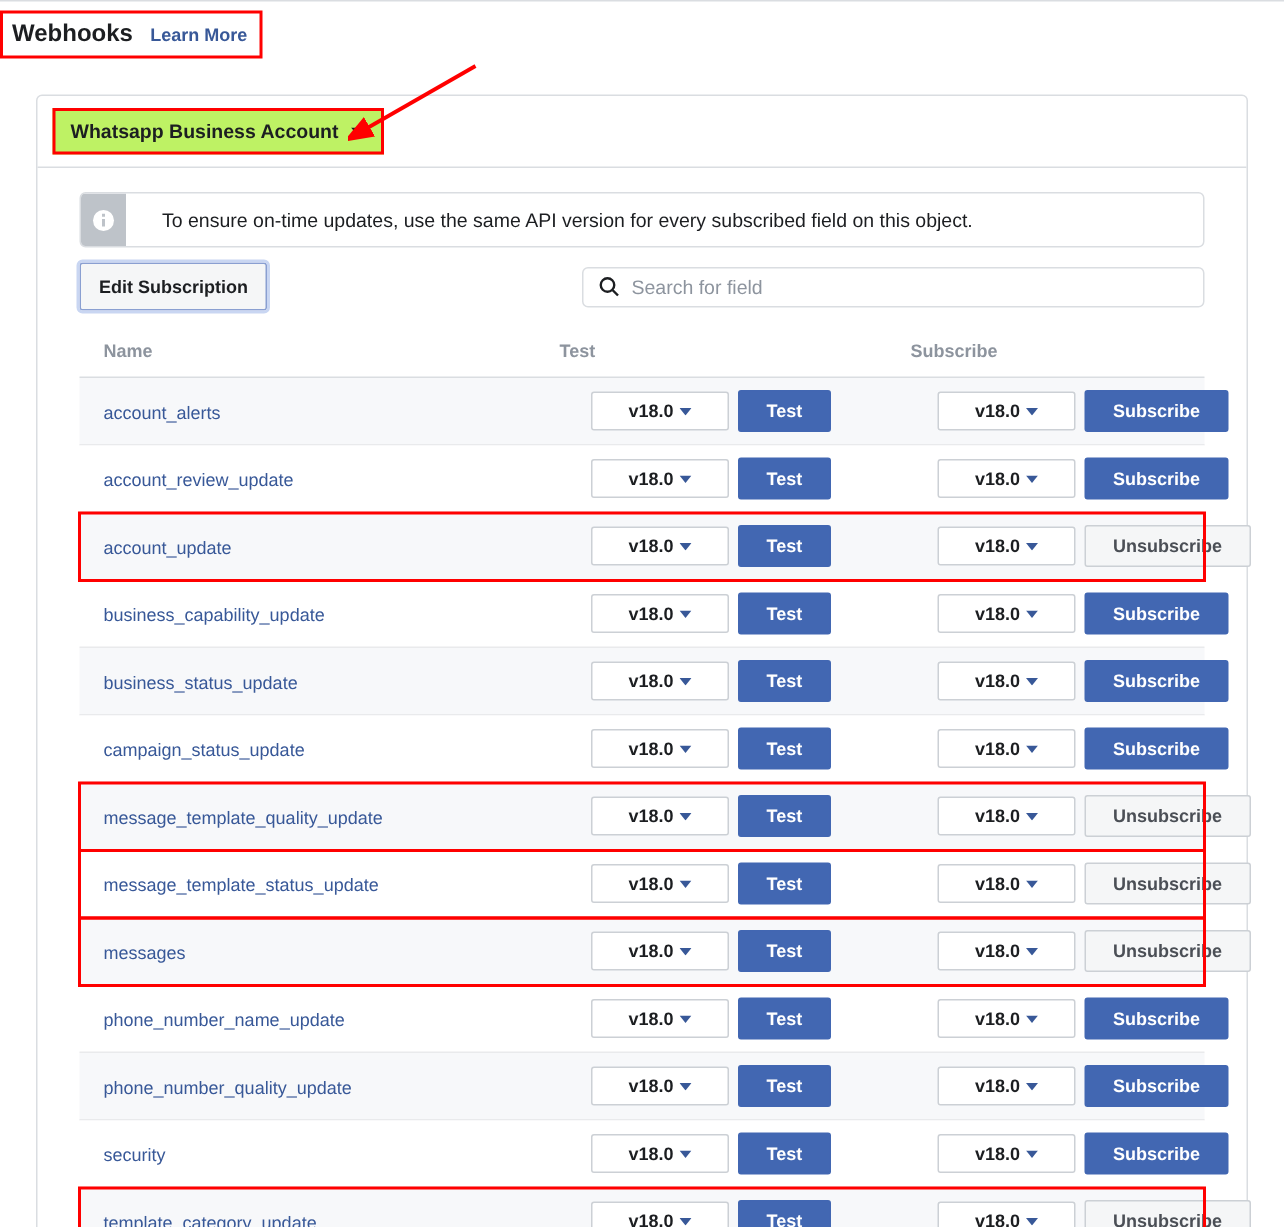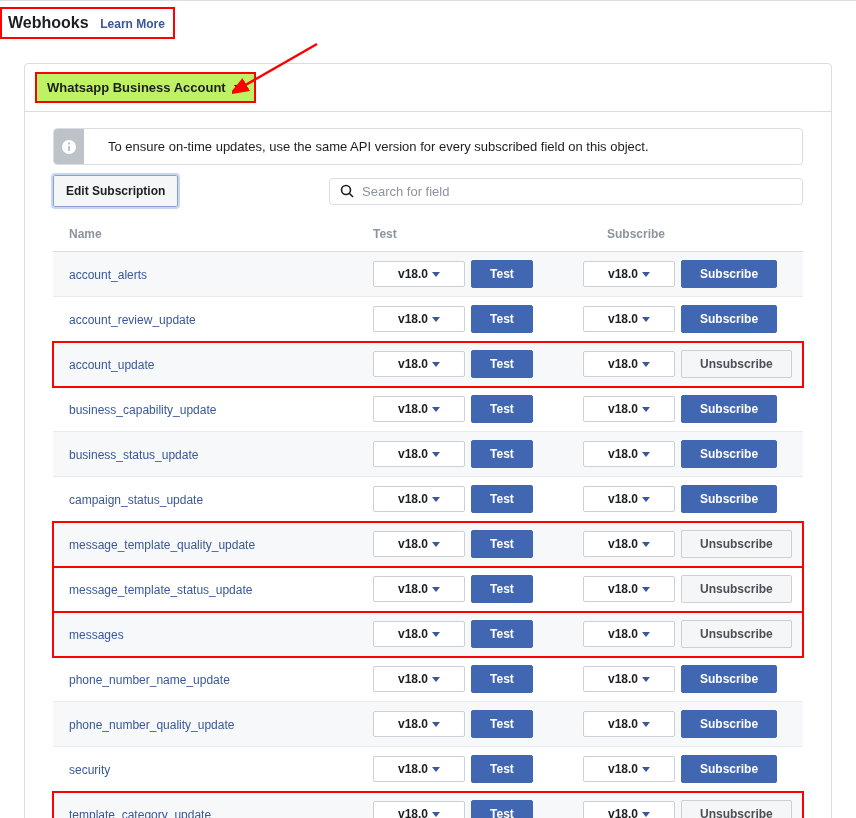--- a/index.html
+++ b/index.html
@@ -112,7 +112,7 @@
     }
     .search-wrap {
       margin-left: auto;
-      width: 474px;
+      width: 415px;
       border: 1px solid #dadde1;
       border-radius: 4px;
       display: flex;

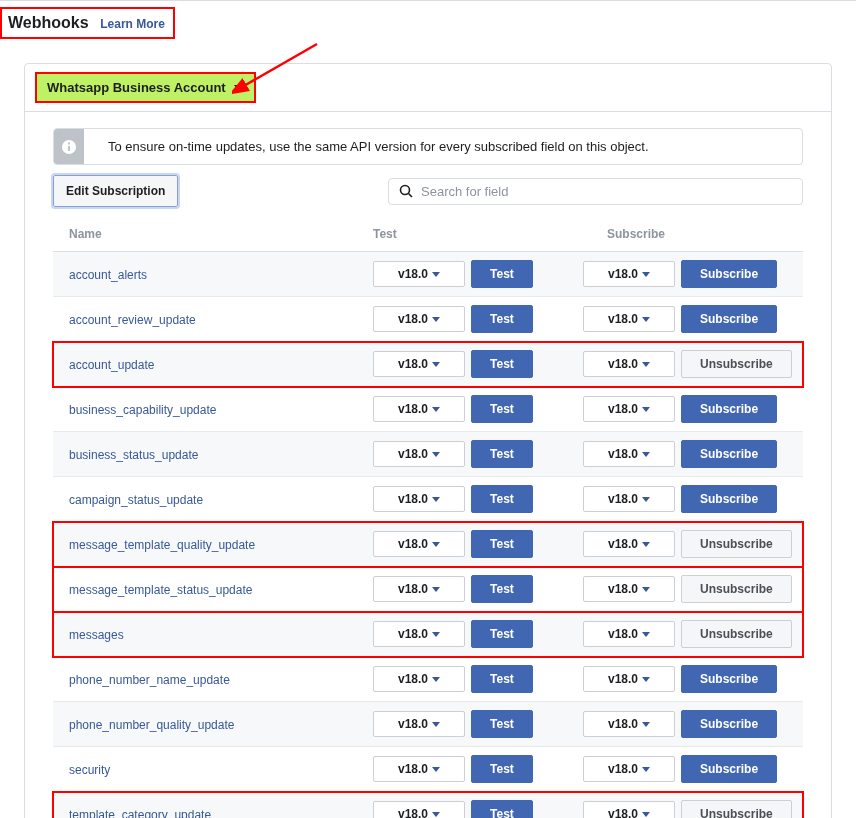--- a/index.html
+++ b/index.html
@@ -152,6 +152,7 @@
       padding: 8px 16px;
       border-bottom: 1px solid #e9eaec;
       min-height: 44px;
+      gap: 21px;
     }
     .row:nth-child(odd) { background: #f7f8fa; }
     .row:nth-child(even) { background: #ffffff; }

